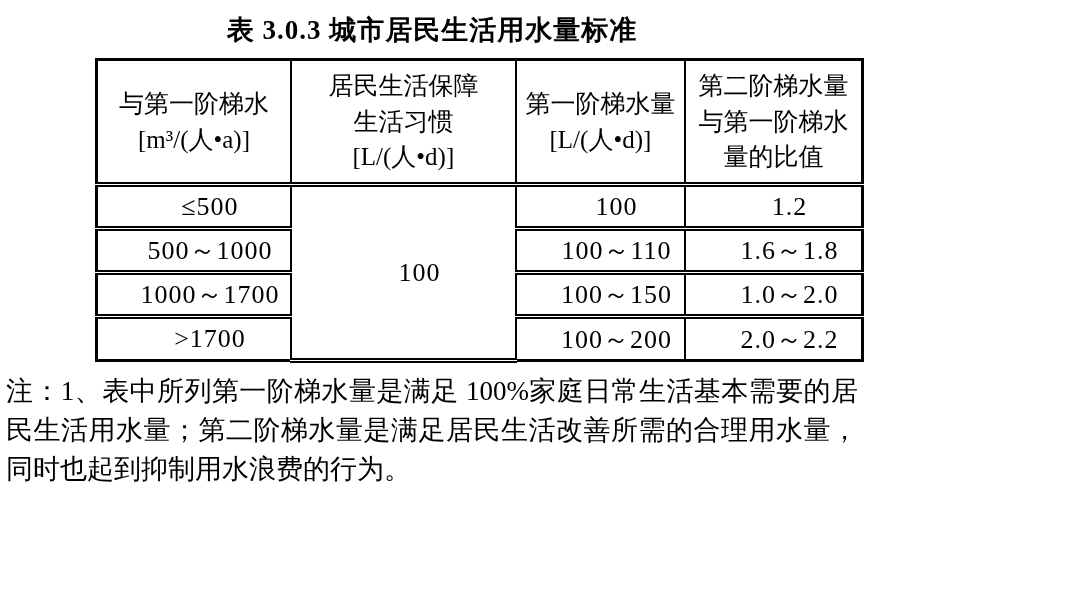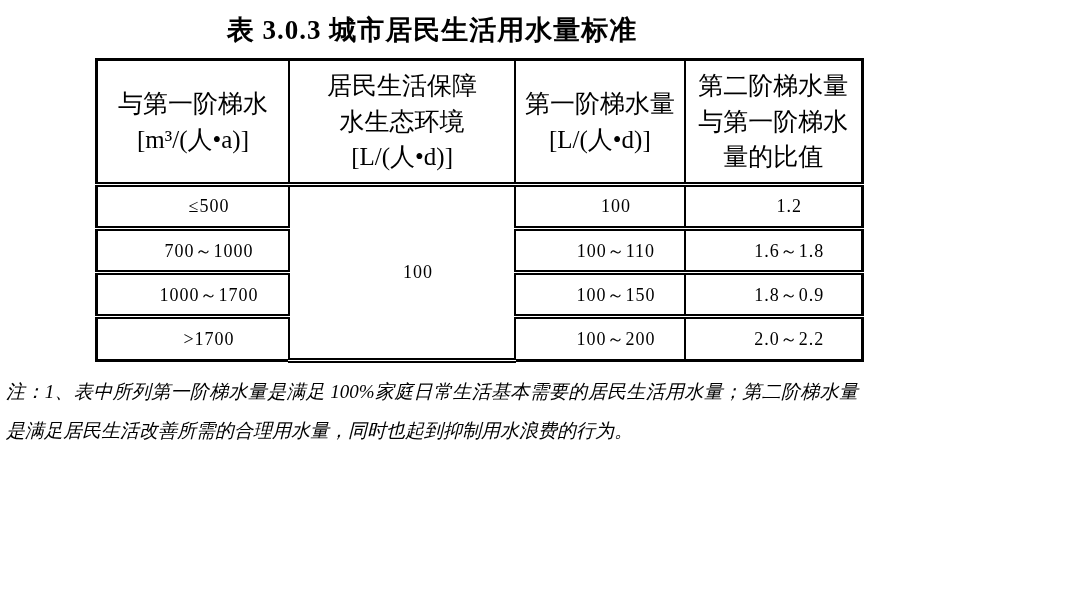--- a/index.html
+++ b/index.html
@@ -87,7 +87,7 @@
         <th>与第一阶梯水
 [m³/(人•a)]</th>
         <th>居民生活保障
-水生态环境
+生活习惯
 [L/(人•d)]</th>
         <th>第一阶梯水量
 [L/(人•d)]</th>

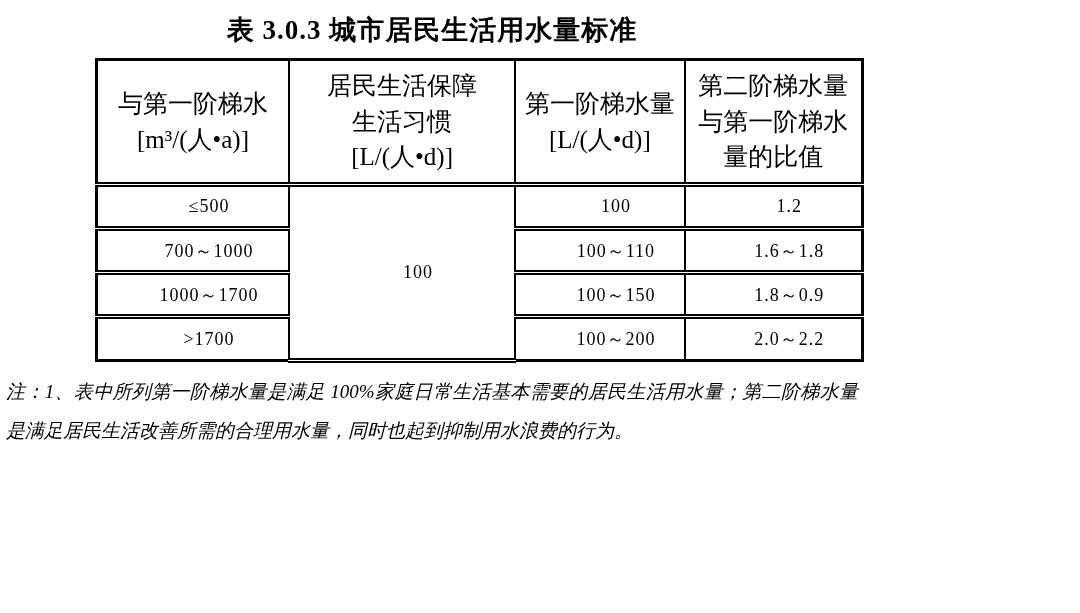--- a/index.html
+++ b/index.html
@@ -52,7 +52,7 @@
   }
   table.std tbody tr { height: 44px; }
   table.std tbody td {
-    font-size: 18px;
+    font-size: 26px;
     letter-spacing: 1px;
     border-bottom: 5px double #000;
     padding-left: 32px;

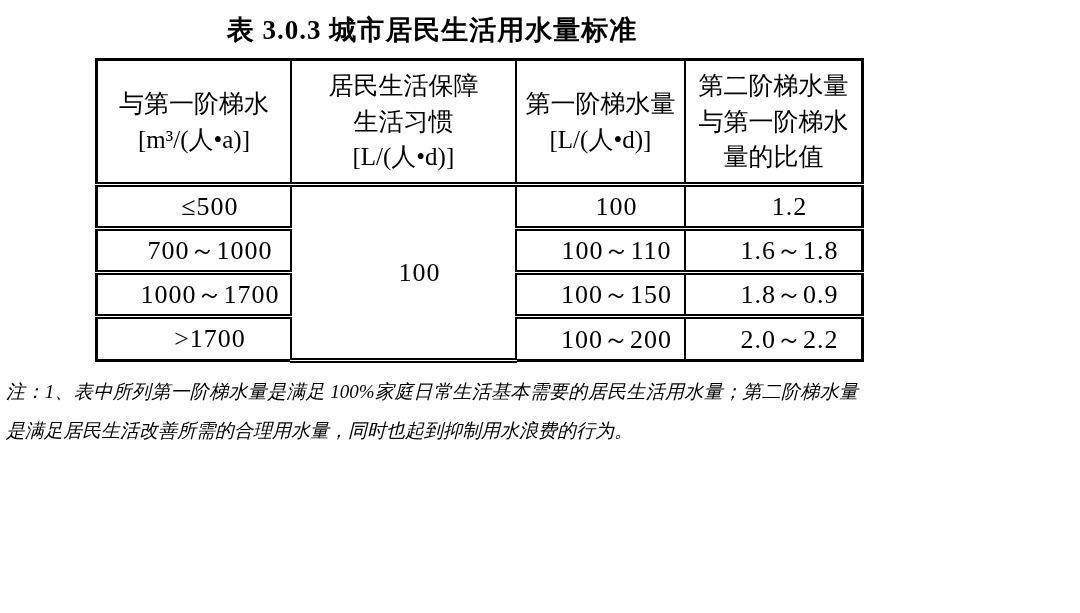--- a/index.html
+++ b/index.html
@@ -104,7 +104,7 @@
         <td>1.2</td>
       </tr>
       <tr>
-        <td>700～1000</td>
+        <td>500～1000</td>
         <td>100～110</td>
         <td>1.6～1.8</td>
       </tr>

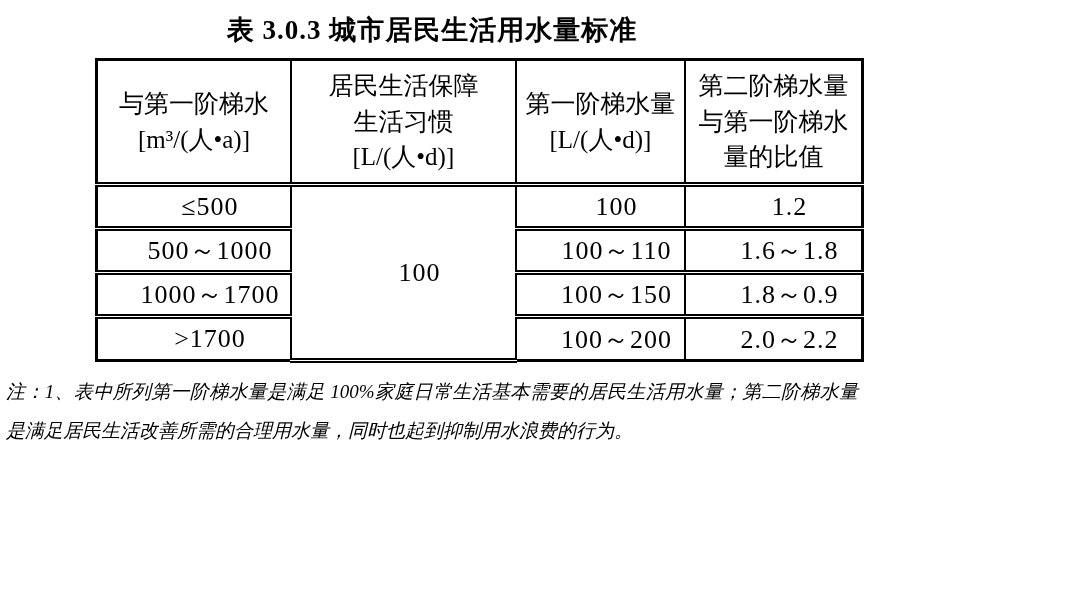--- a/index.html
+++ b/index.html
@@ -111,7 +111,7 @@
       <tr>
         <td>1000～1700</td>
         <td>100～150</td>
-        <td>1.8～0.9</td>
+        <td>1.0～2.0</td>
       </tr>
       <tr>
         <td>&gt;1700</td>

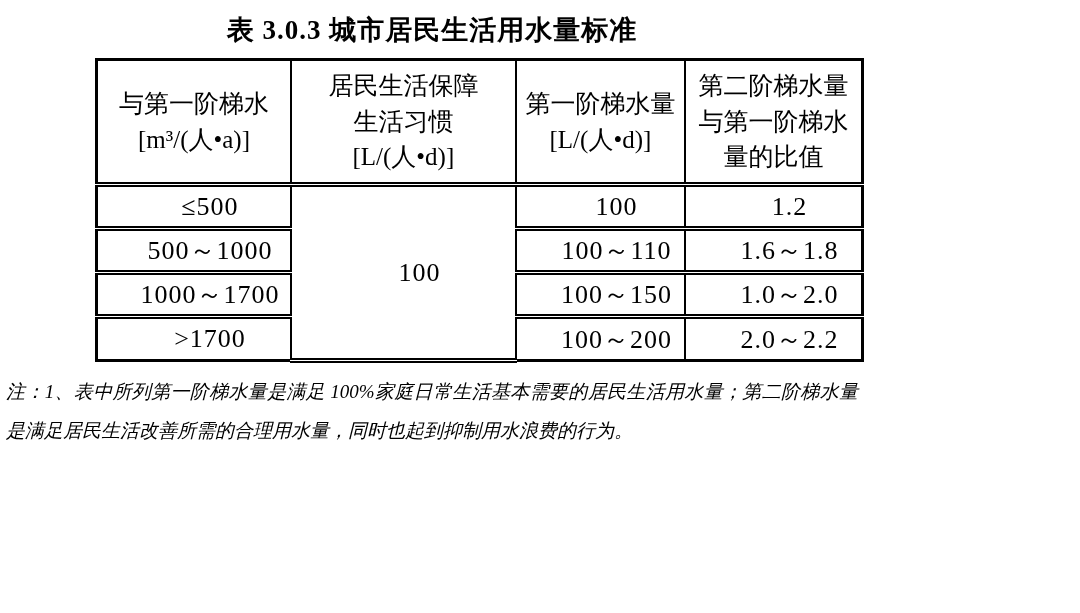--- a/index.html
+++ b/index.html
@@ -60,10 +60,9 @@
   table.std tbody tr:last-child td { border-bottom: 3px solid #000; }
   .notes {
     margin: 9px 6px 0 6px;
-    font-size: 19px;
+    font-size: 27px;
     line-height: 39px;
     text-align: justify;
-    font-style: italic;
   }
   .notes p { margin: 0; }
   .notes p.indent { text-indent: 52px; }

